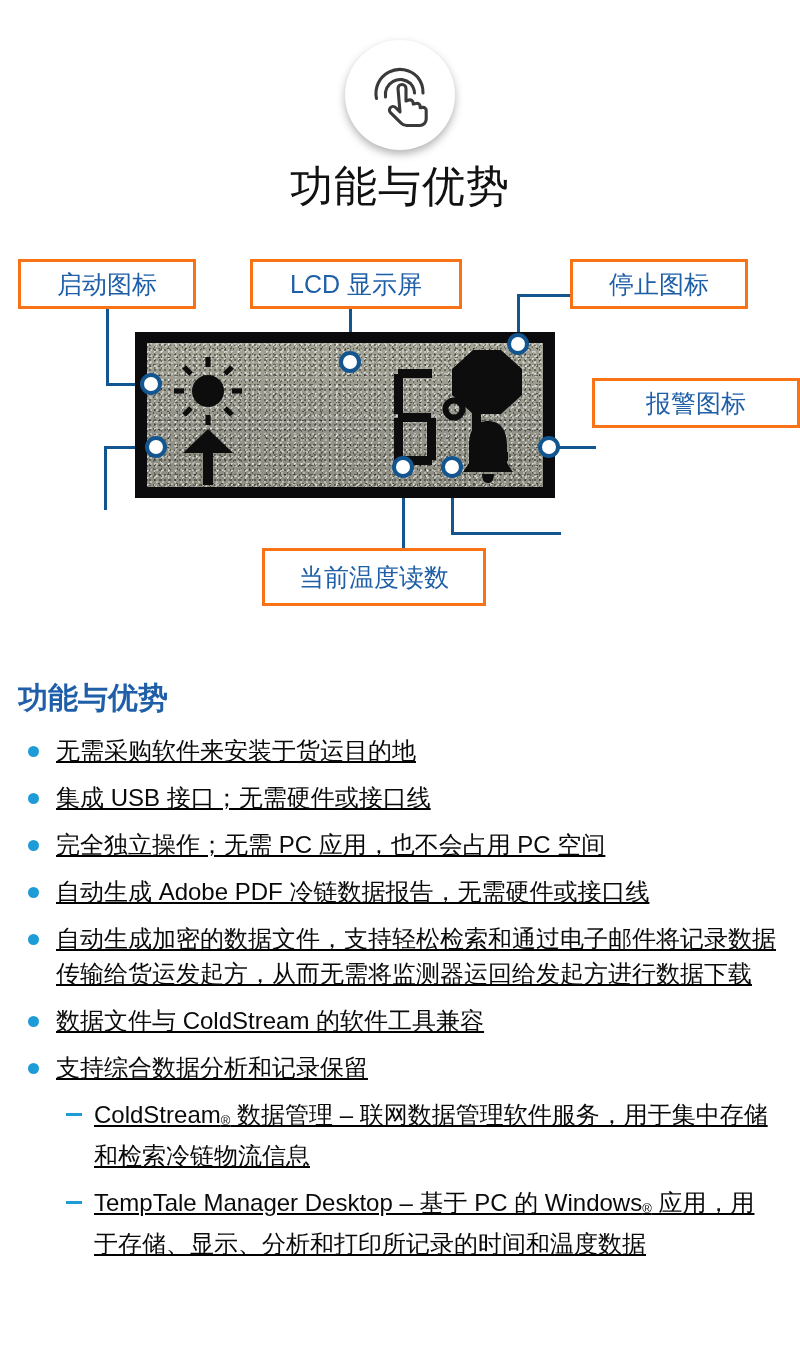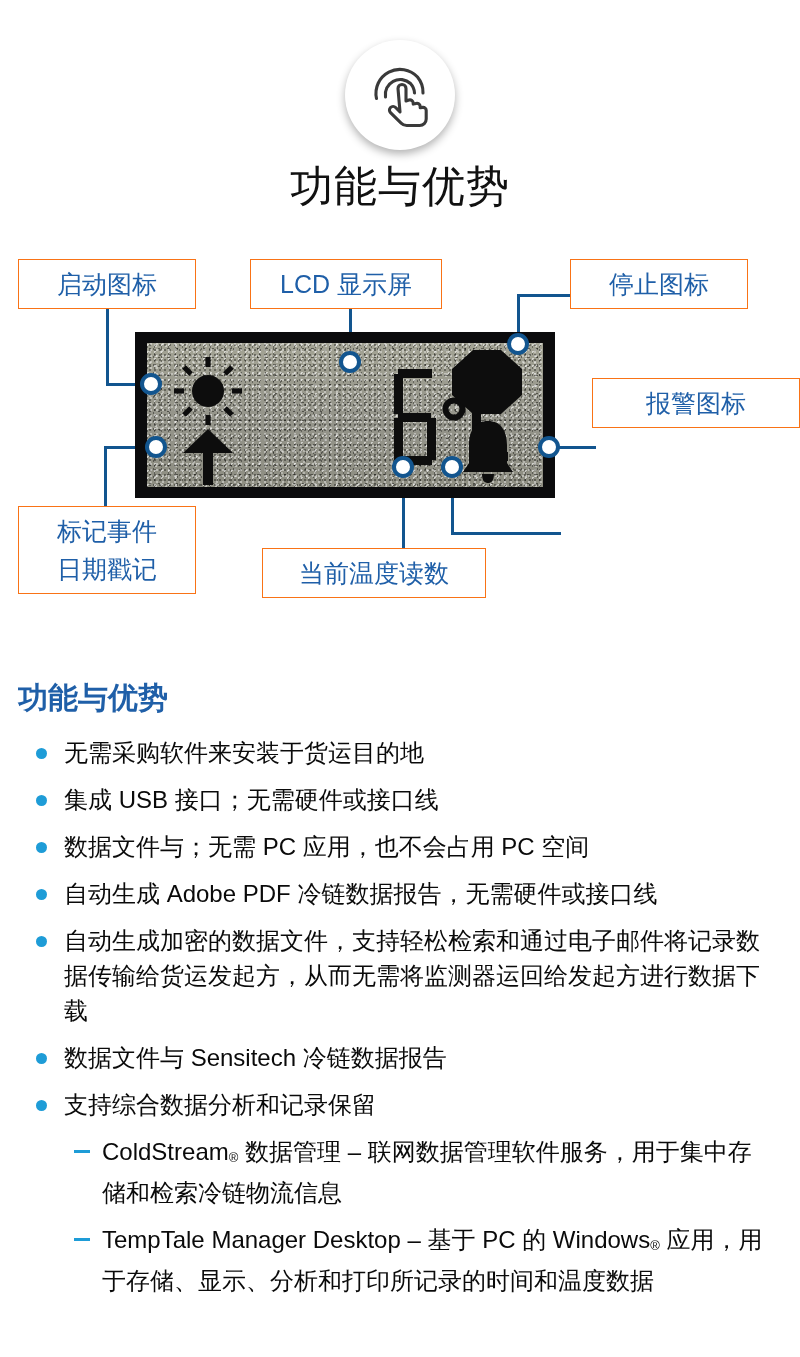--- a/index.html
+++ b/index.html
@@ -59,7 +59,7 @@
   .callout {
     position: absolute;
     box-sizing: border-box;
-    border: 1px solid #f97316;
+    border: 3px solid #f97316;
     background: #ffffff;
     color: #1F5FA8;
     font-size: 25px;

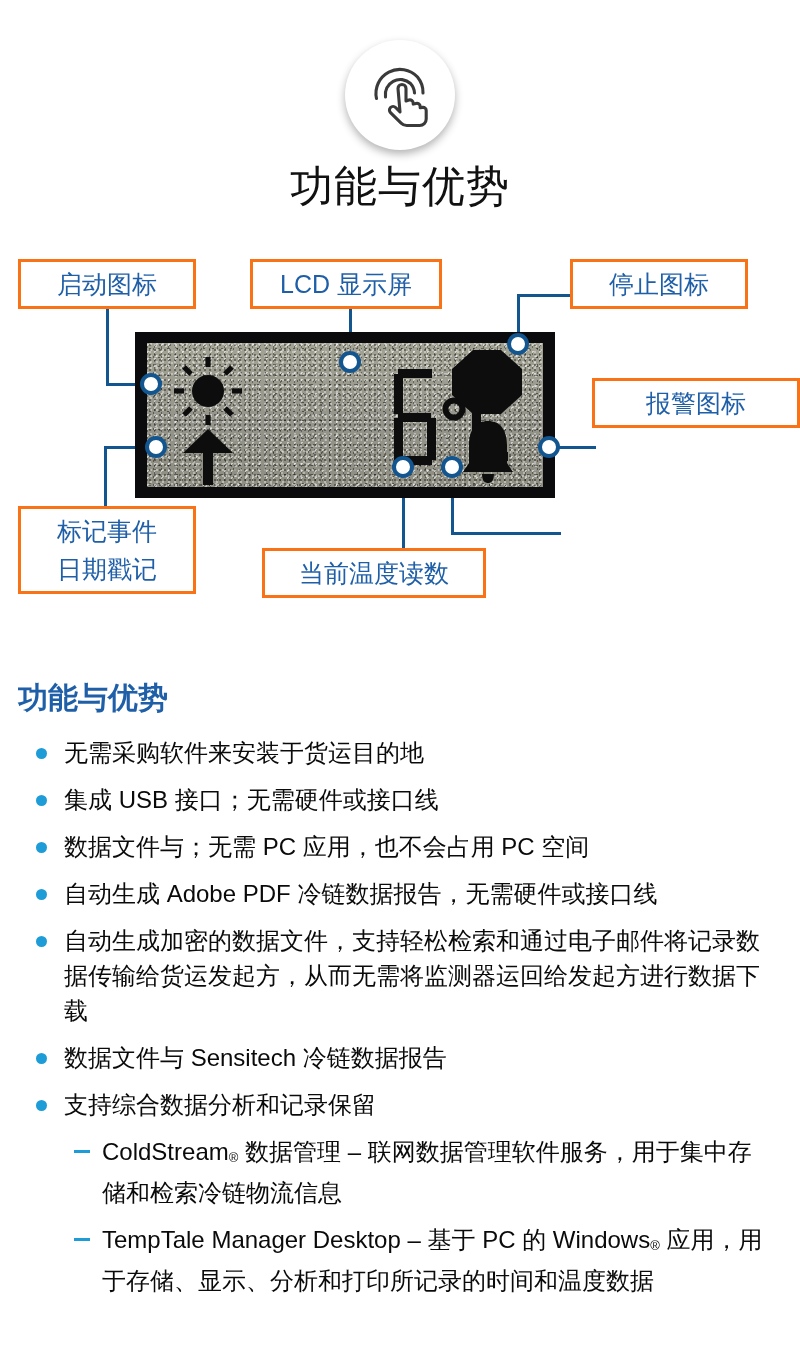--- a/index.html
+++ b/index.html
@@ -298,7 +298,7 @@
 
   <div class="callout" style="left:18px;  top:11px;  width:178px; height:50px;">启动图标</div>
 
-  <div class="callout" style="left:250px; top:11px;  width:192px; height:50px;">LCD 显示屏</div>
+  <div class="callout" style="left:250px; top:11px;  width:212px; height:50px;">LCD 显示屏</div>
 
   <div class="callout" style="left:570px; top:11px;  width:178px; height:50px;">停止图标</div>
 

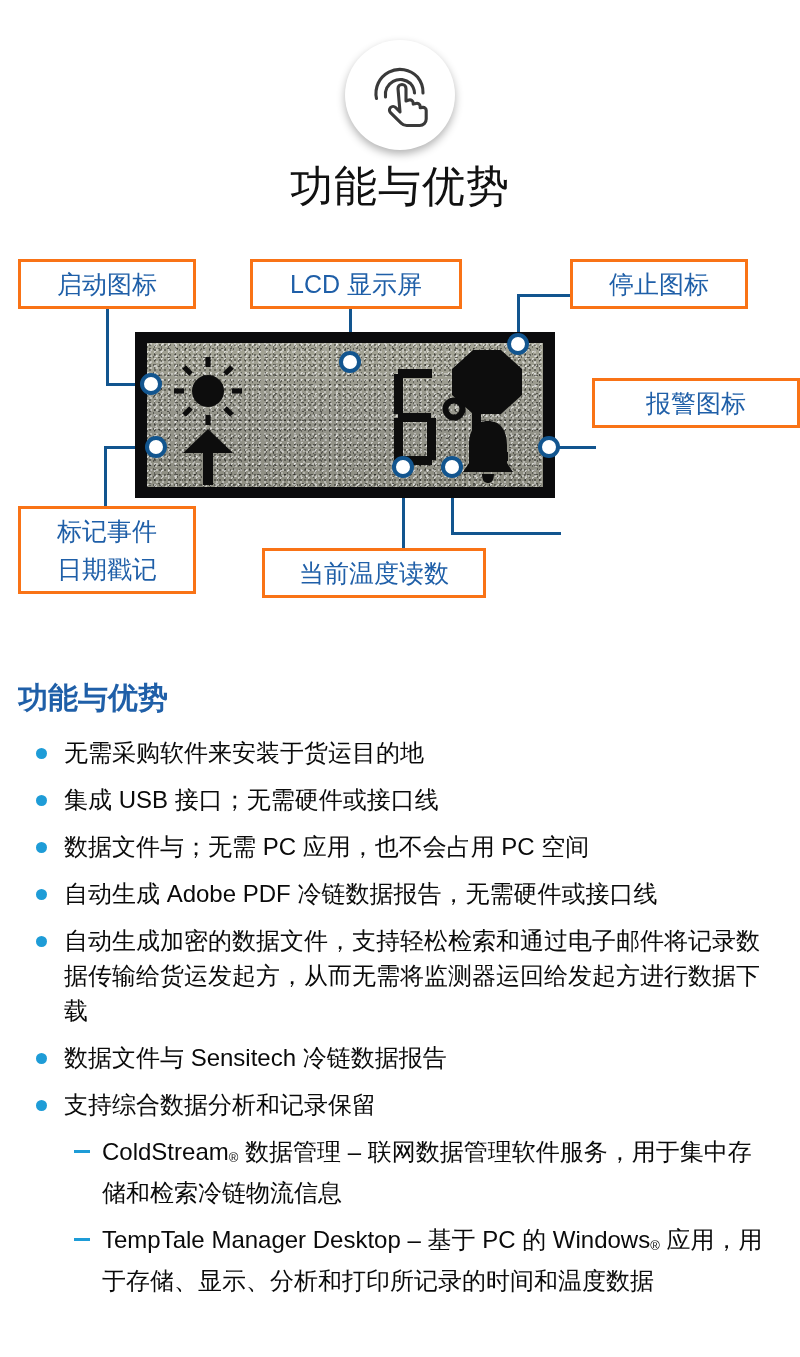--- a/index.html
+++ b/index.html
@@ -304,8 +304,6 @@
 
   <div class="callout" style="left:592px; top:130px; width:208px; height:50px;">报警图标</div>
 
-  <div class="callout" style="left:18px;  top:258px; width:178px; height:88px; line-height:38px;">标记事件
-日期戳记</div>
 
   <div class="callout" style="left:262px; top:300px; width:224px; height:50px;">当前温度读数</div>
 

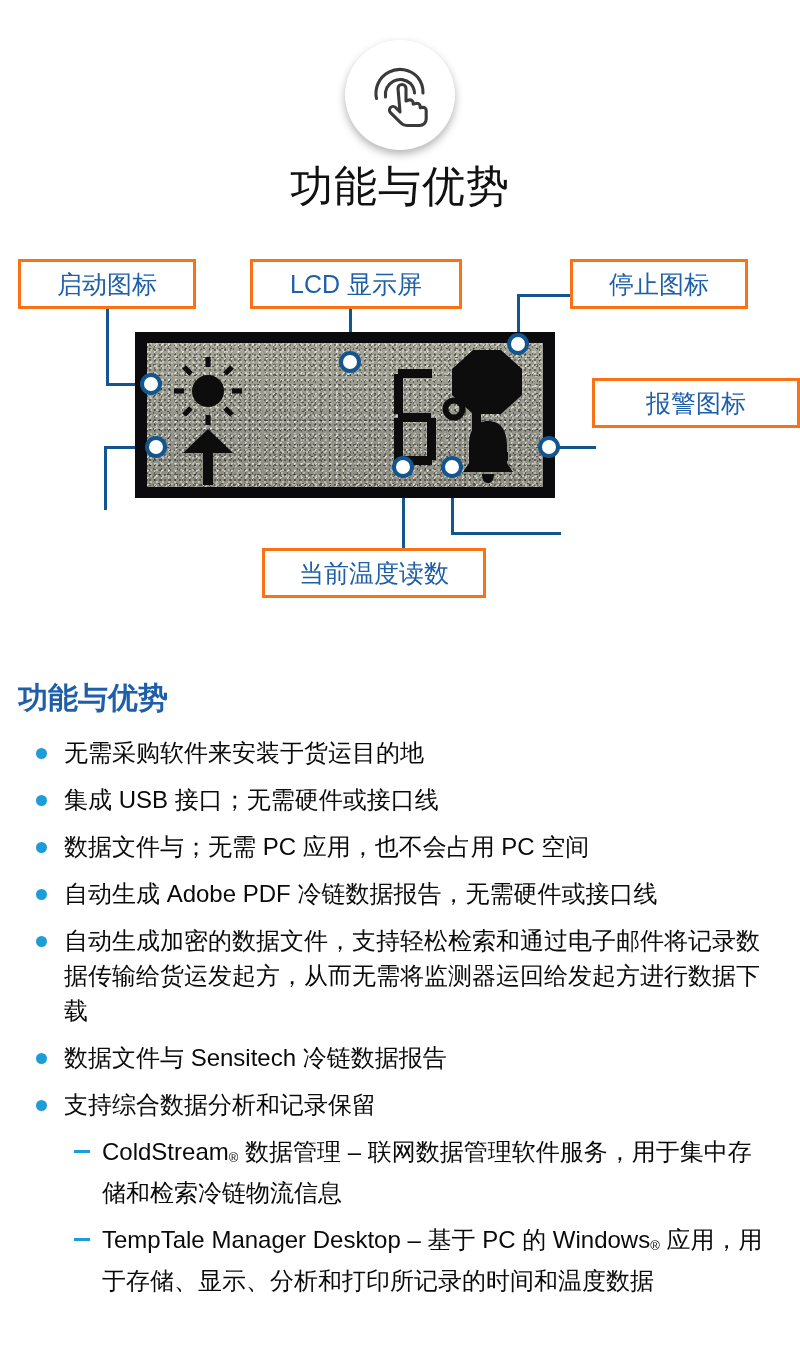--- a/index.html
+++ b/index.html
@@ -305,7 +305,7 @@
   <div class="callout" style="left:592px; top:130px; width:208px; height:50px;">报警图标</div>
 
 
-  <div class="callout" style="left:262px; top:300px; width:224px; height:50px;">当前温度读数</div>
+  <div class="callout" style="left:262px; top:300px; width:224px; height:58px;">当前温度读数</div>
 
 
 </div>

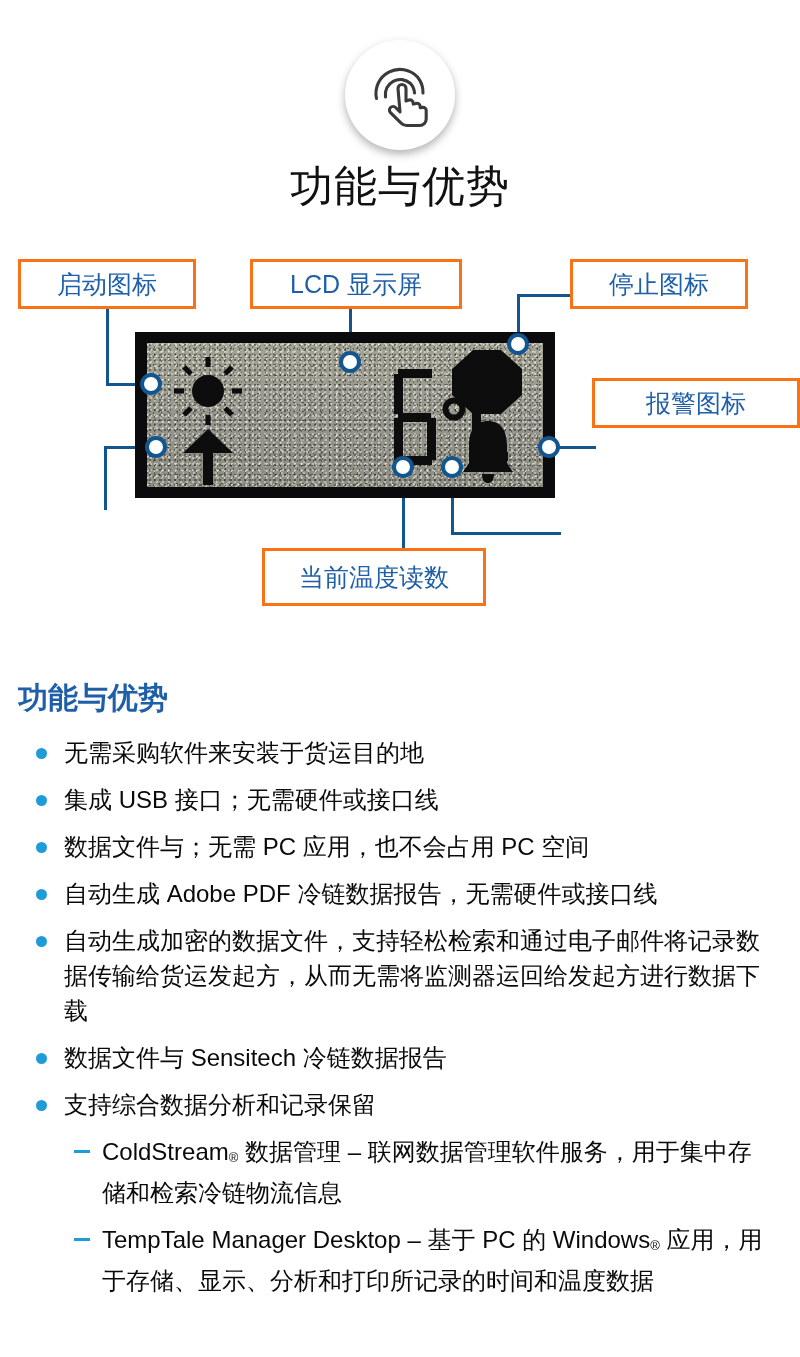--- a/index.html
+++ b/index.html
@@ -134,7 +134,7 @@
     font-weight: bold;
     color: #1F5FA8;
   }
-  ul.blist { list-style: none; margin: 12px; padding: 0; }
+  ul.blist { list-style: none; margin: 4px; padding: 0; text-decoration: underline; }
   li.bullet {
     position: relative;
     margin: 0 0 2px 0;

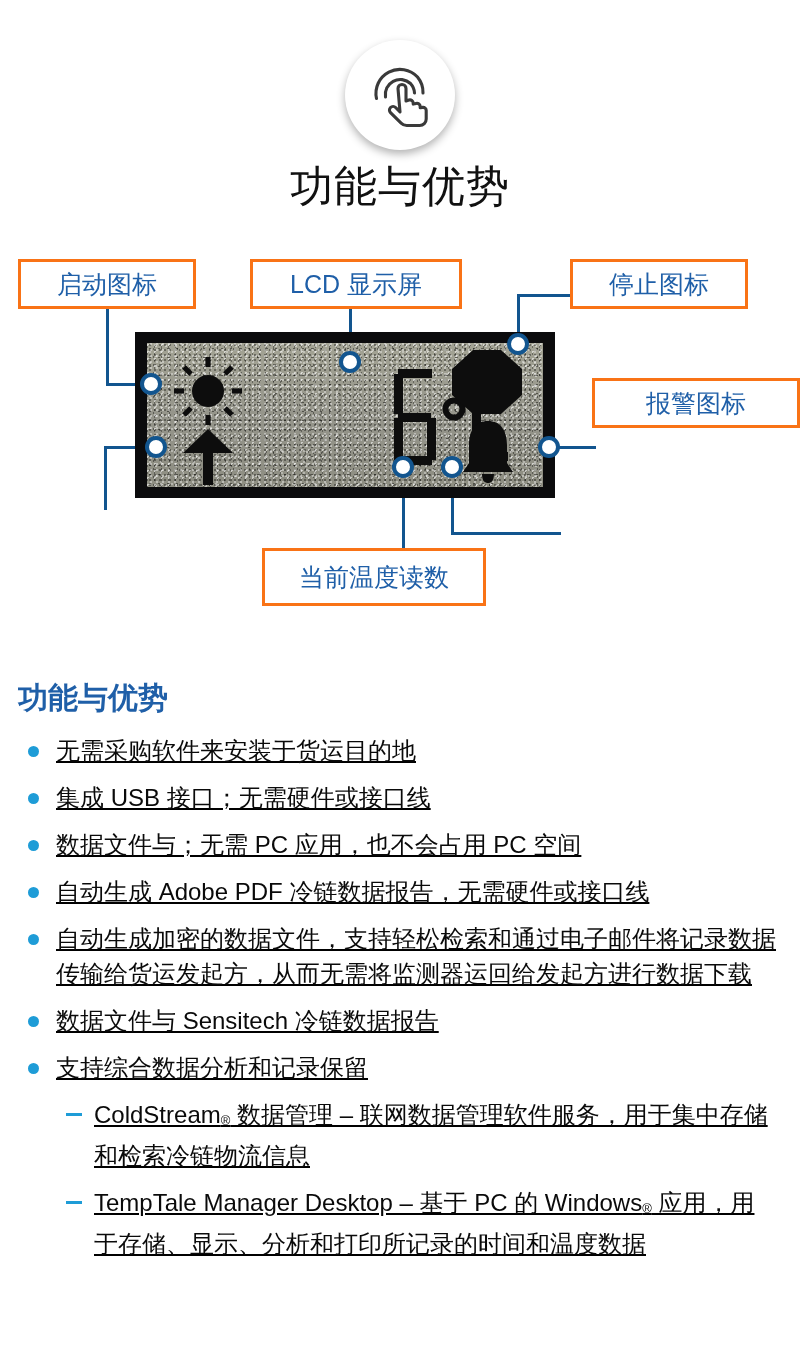--- a/index.html
+++ b/index.html
@@ -328,7 +328,7 @@
 
     <li class="bullet">
       <span class="mark"></span>
-      <span>数据文件与；无需 PC 应用，也不会占用 PC 空间</span>
+      <span>完全独立操作；无需 PC 应用，也不会占用 PC 空间</span>
     </li>
 
     <li class="bullet">

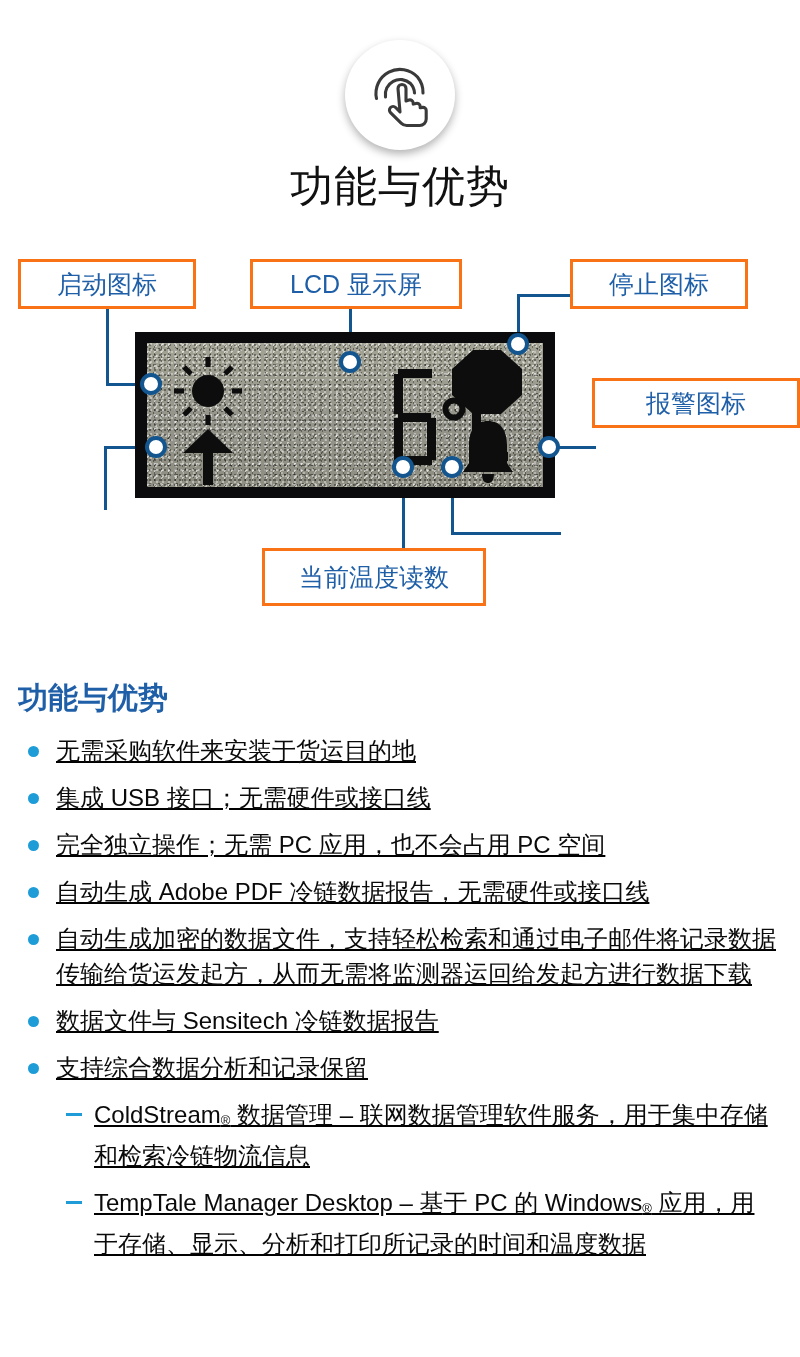--- a/index.html
+++ b/index.html
@@ -343,7 +343,7 @@
 
     <li class="bullet">
       <span class="mark"></span>
-      <span>数据文件与 Sensitech 冷链数据报告</span>
+      <span>数据文件与 ColdStream 的软件工具兼容</span>
     </li>
 
     <li class="bullet">

